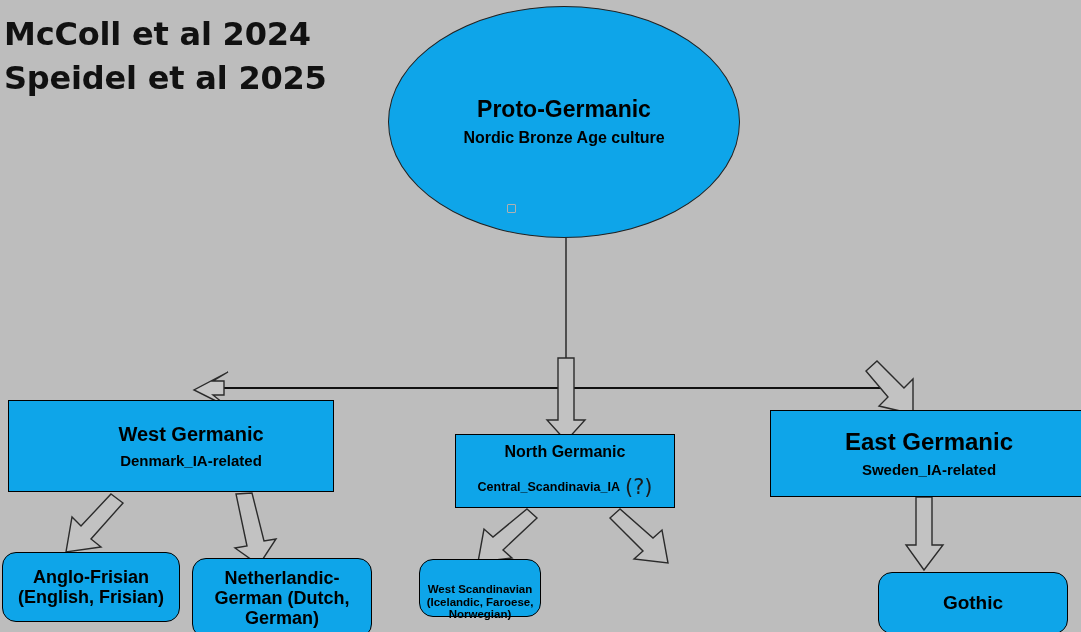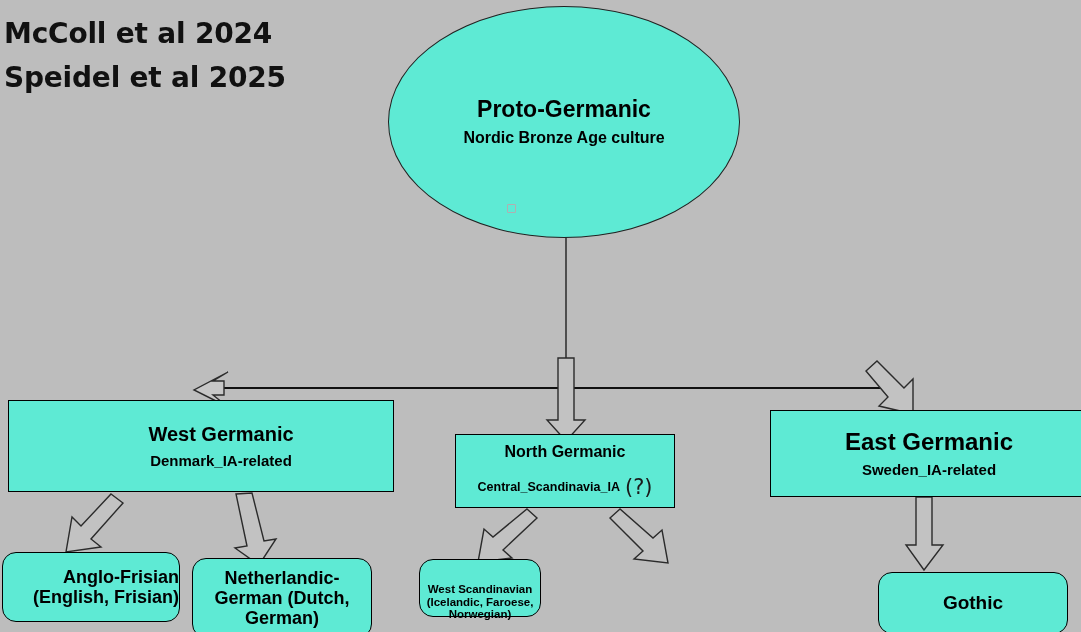--- a/index.html
+++ b/index.html
@@ -33,7 +33,7 @@
   .title-line {
     font-family: "DejaVu Sans", sans-serif;
     font-weight: bold;
-    font-size: 28px;
+    font-size: 32px;
     line-height: 44px;
     color: #111111;
     letter-spacing: -0.2px;

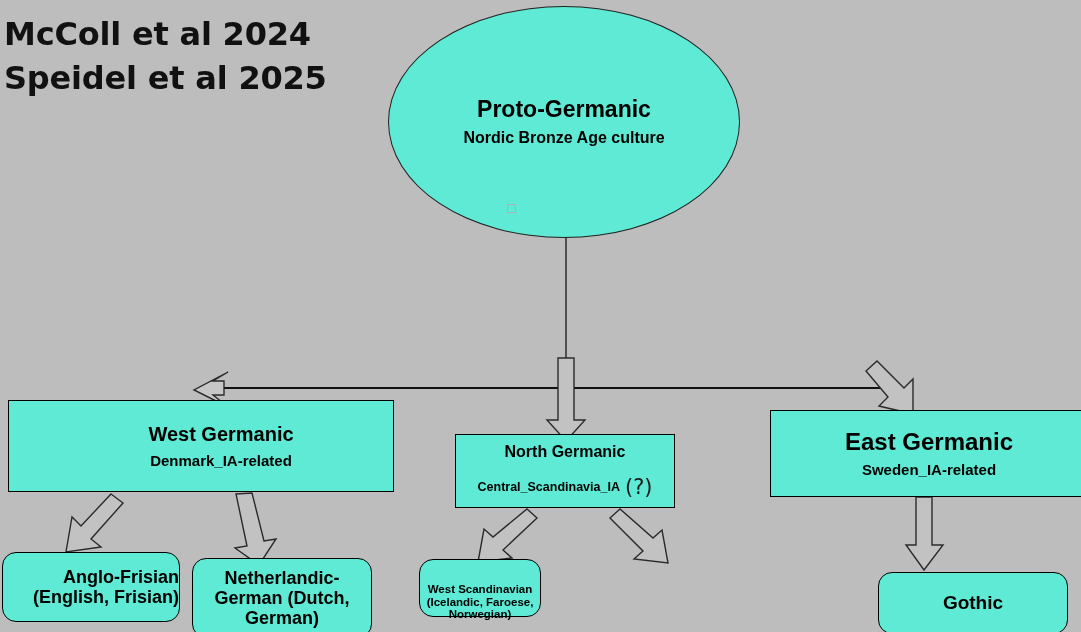--- a/index.html
+++ b/index.html
@@ -44,7 +44,7 @@
   .node {
     position: absolute;
     box-sizing: border-box;
-    background: #5eead4;
+    background: #0ea5e9;
     border: 1.5px solid #000000;
     display: flex;
     flex-direction: column;

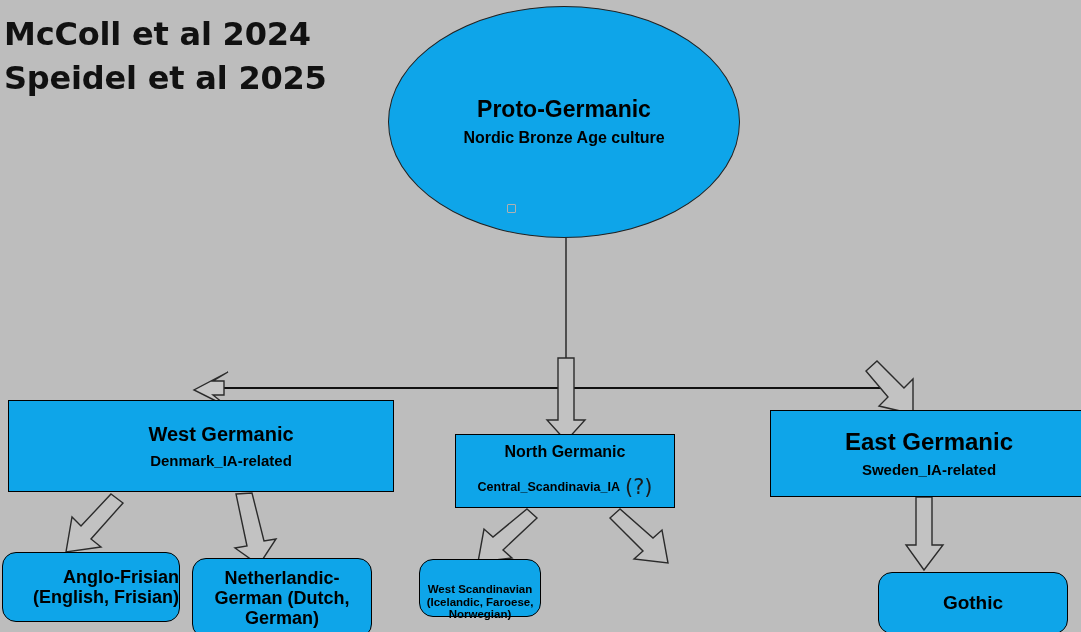--- a/index.html
+++ b/index.html
@@ -78,7 +78,7 @@
   #node-proto .n-sub { font-size: 16px; }
 
   
-  #node-west { left: 8px; top: 400px; width: 386px; height: 92px; padding-left: 40px; }
+  #node-west { left: 8px; top: 400px; width: 326px; height: 92px; padding-left: 40px; }
   #node-west .n-title { font-size: 20px; margin-bottom: 6px; }
   #node-west .n-sub { font-size: 15px; }
 

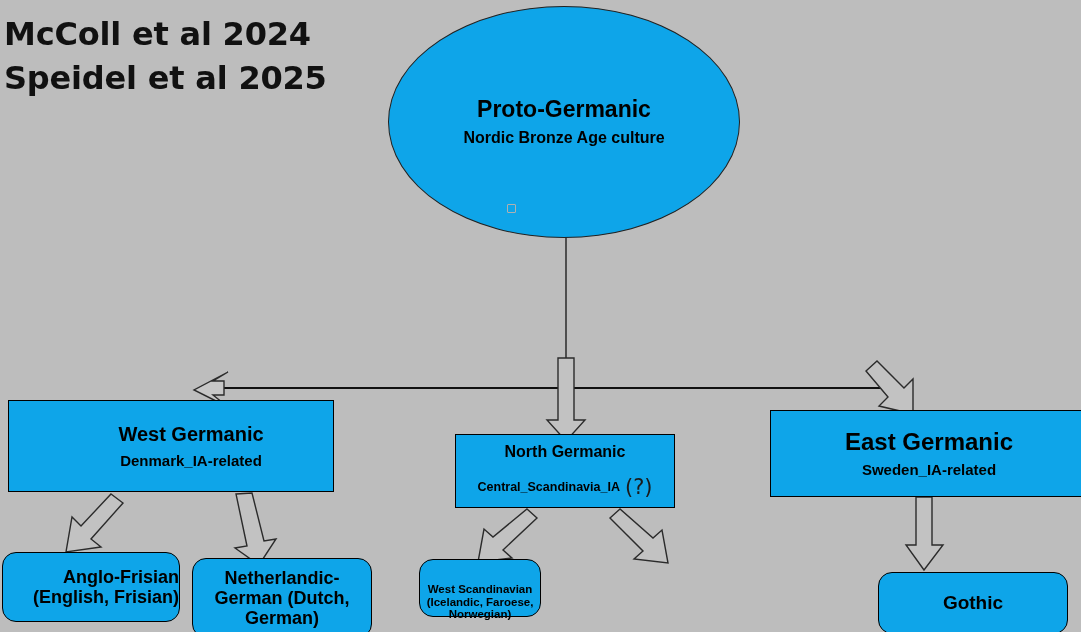--- a/index.html
+++ b/index.html
@@ -100,7 +100,7 @@
 
   
   #node-anglo { left: 2px; top: 552px; width: 178px; height: 70px; }
-  #node-anglo .n-title { font-size: 18px; text-align: right; }
+  #node-anglo .n-title { font-size: 18px; }
 
   #node-neth { left: 192px; top: 558px; width: 180px; height: 80px; }
   #node-neth .n-title { font-size: 18px; }

